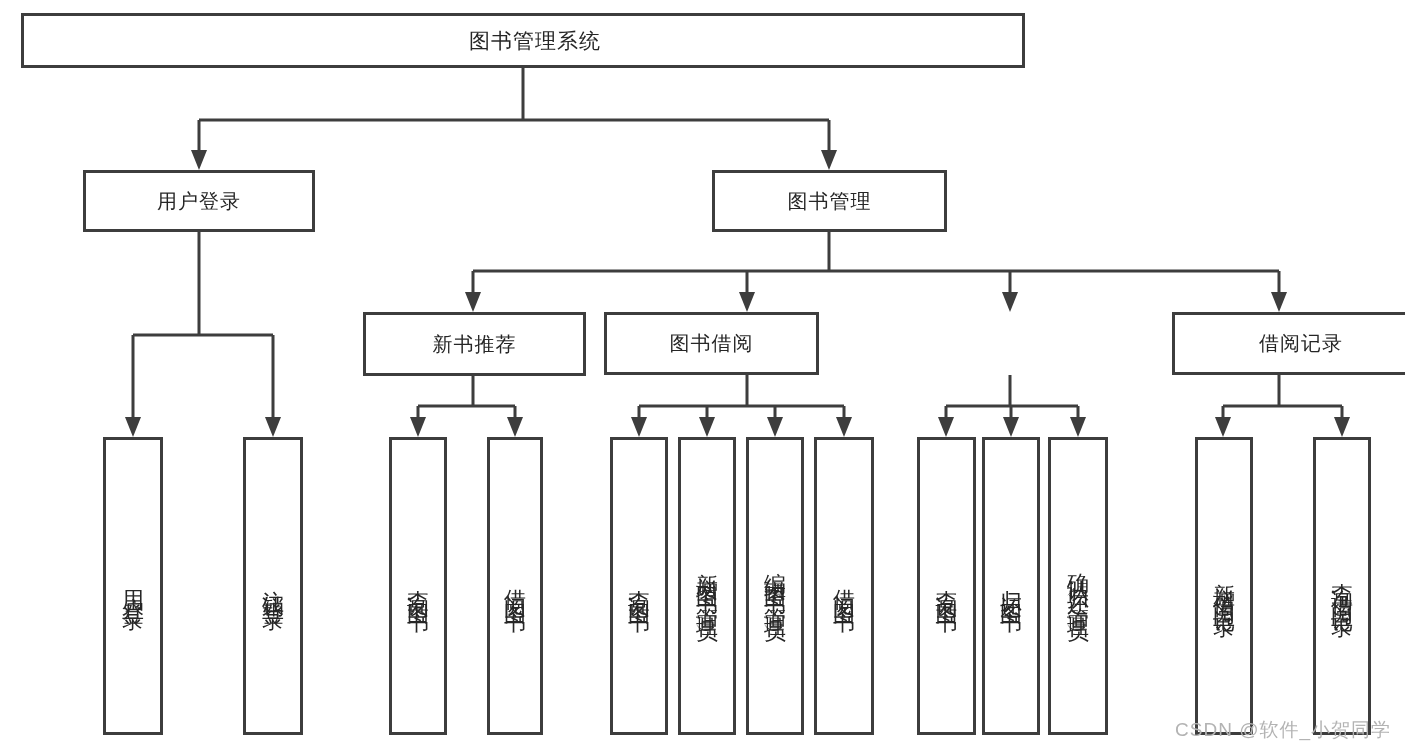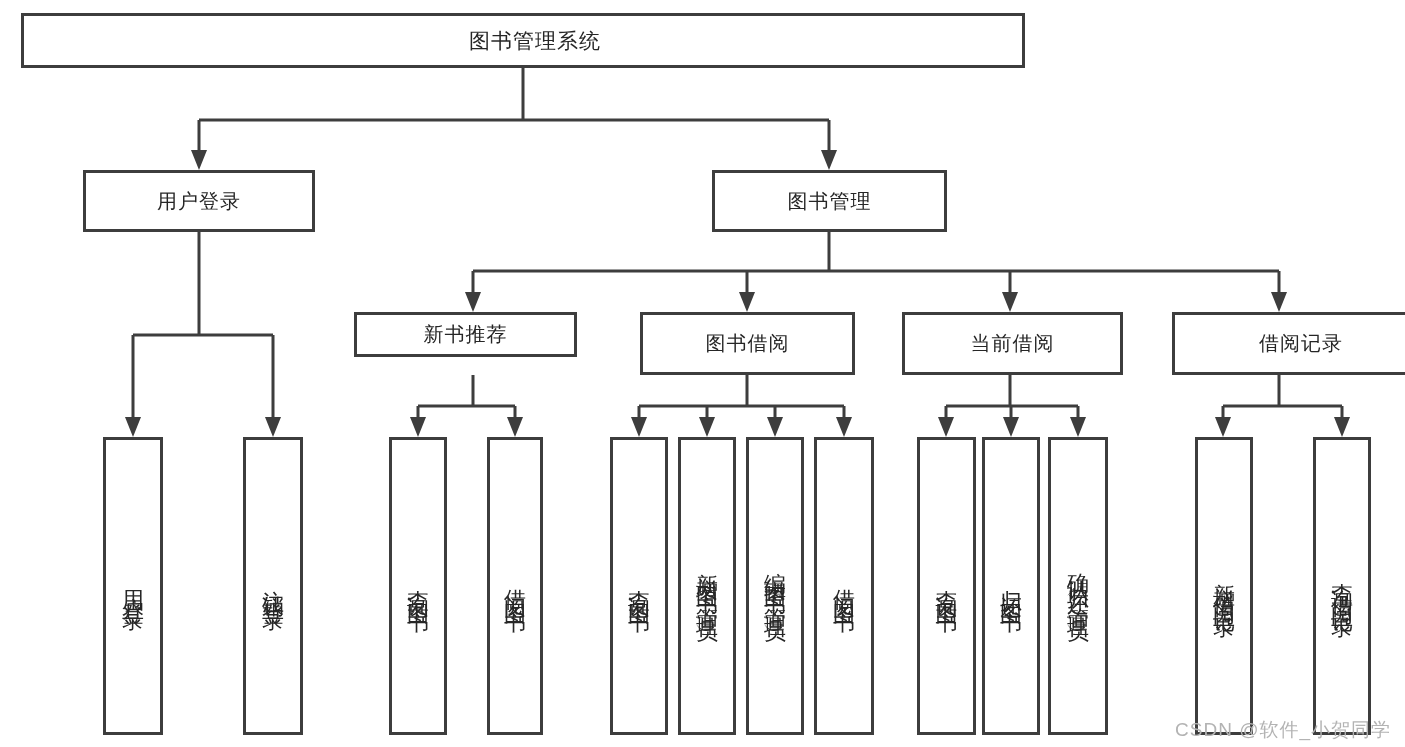--- a/index.html
+++ b/index.html
@@ -90,7 +90,7 @@
   <div class="node h" style="left:83px; top:170px; width:232px; height:62px;">用户登录</div>
   <div class="node h" style="left:712px; top:170px; width:235px; height:62px;">图书管理</div>
 
-  <div class="node h" style="left:354px; top:312px; width:223px; height:45px;">新书推荐</div>
+  <div class="node h" style="left:363px; top:312px; width:223px; height:64px;">新书推荐</div>
   <div class="node h" style="left:640px; top:312px; width:215px; height:63px;">图书借阅</div>
   <div class="node h" style="left:902px; top:312px; width:221px; height:63px;">当前借阅</div>
   <div class="node h" style="left:1172px; top:312px; width:258px; height:63px;">借阅记录</div>

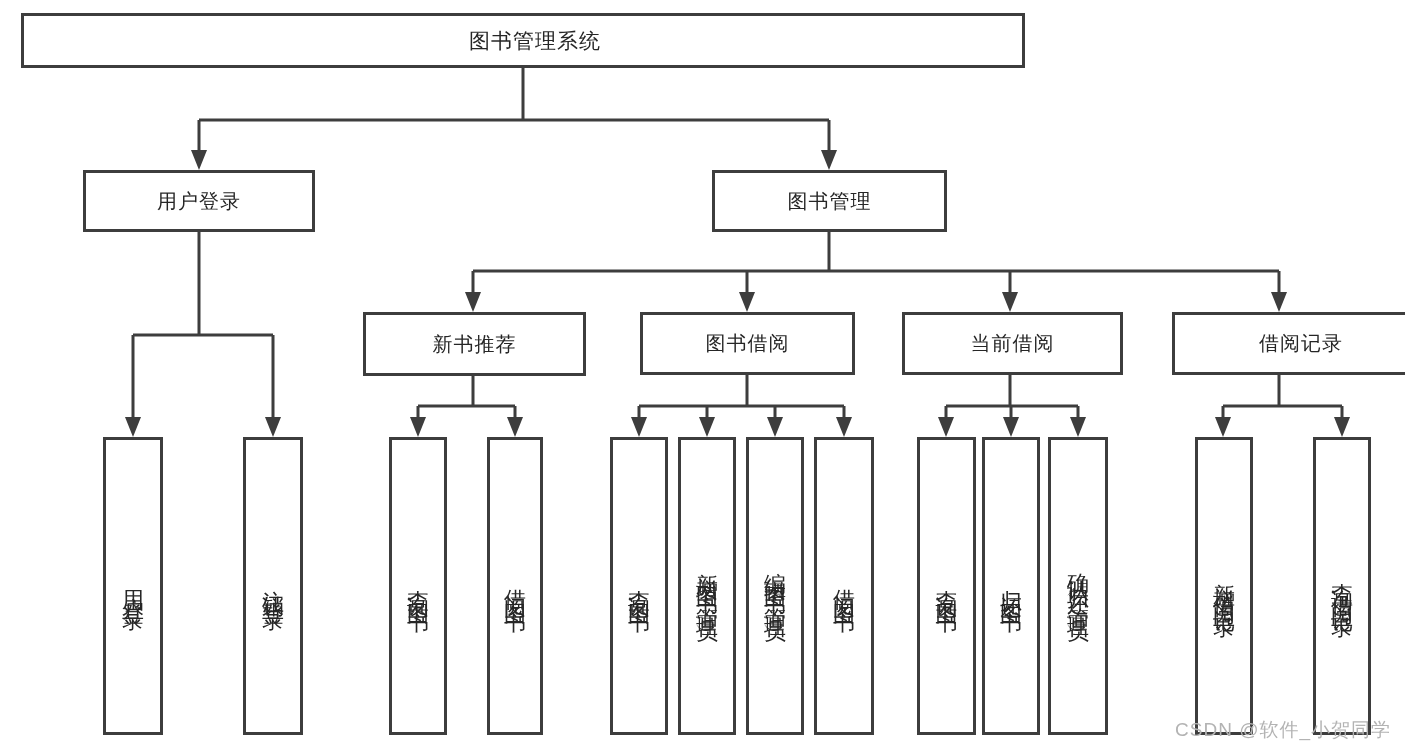--- a/index.html
+++ b/index.html
@@ -91,7 +91,7 @@
   <div class="node h" style="left:712px; top:170px; width:235px; height:62px;">图书管理</div>
 
   <div class="node h" style="left:363px; top:312px; width:223px; height:64px;">新书推荐</div>
-  <div class="node h" style="left:640px; top:312px; width:215px; height:63px;">图书借阅</div>
+  <div class="node h" style="left:604px; top:312px; width:215px; height:63px;">图书借阅</div>
   <div class="node h" style="left:902px; top:312px; width:221px; height:63px;">当前借阅</div>
   <div class="node h" style="left:1172px; top:312px; width:258px; height:63px;">借阅记录</div>
 

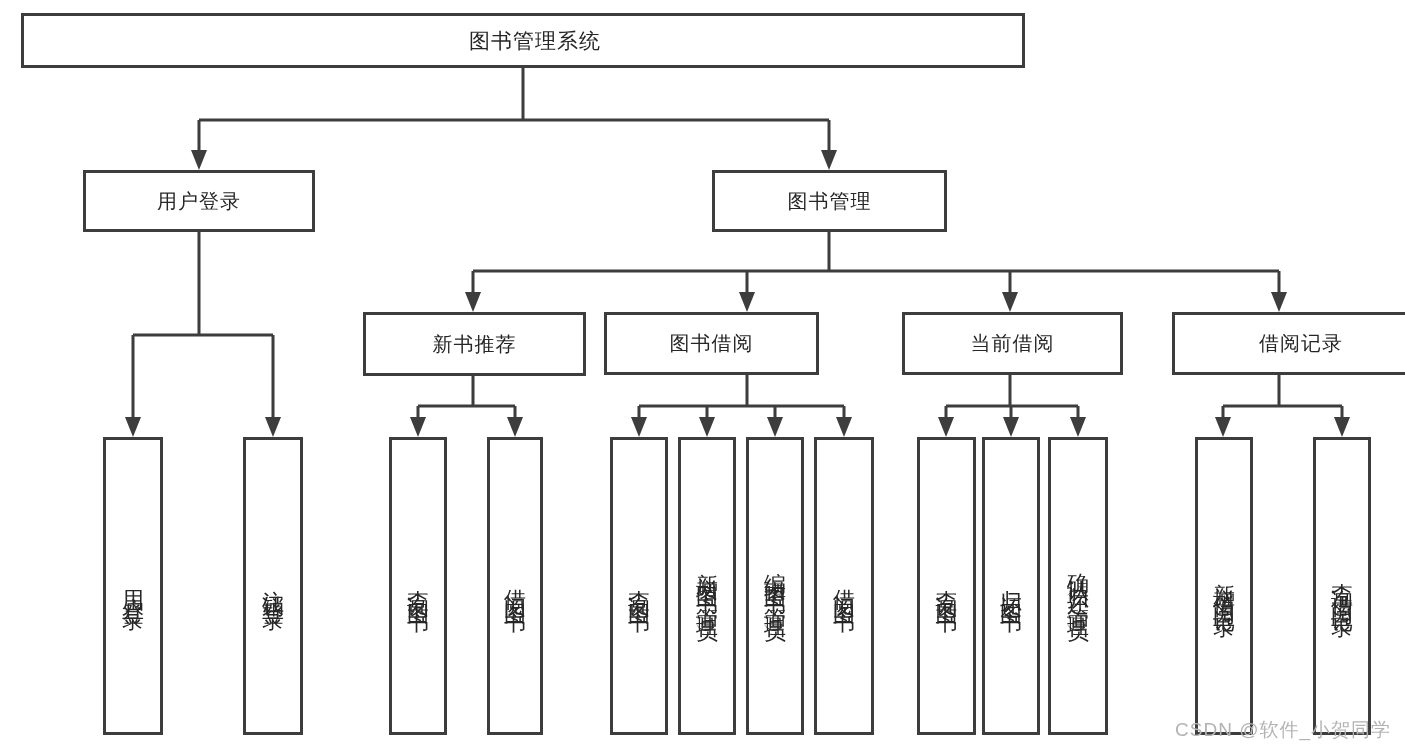--- a/index.html
+++ b/index.html
@@ -92,7 +92,6 @@
 
   <div class="node h" style="left:363px; top:312px; width:223px; height:64px;">新书推荐</div>
   <div class="node h" style="left:604px; top:312px; width:215px; height:63px;">图书借阅</div>
-  <div class="node h" style="left:902px; top:312px; width:221px; height:63px;">当前借阅</div>
   <div class="node h" style="left:1172px; top:312px; width:258px; height:63px;">借阅记录</div>
 
   <div class="node v" style="left:103px; top:437px; width:60px; height:298px;">用户登录</div>

